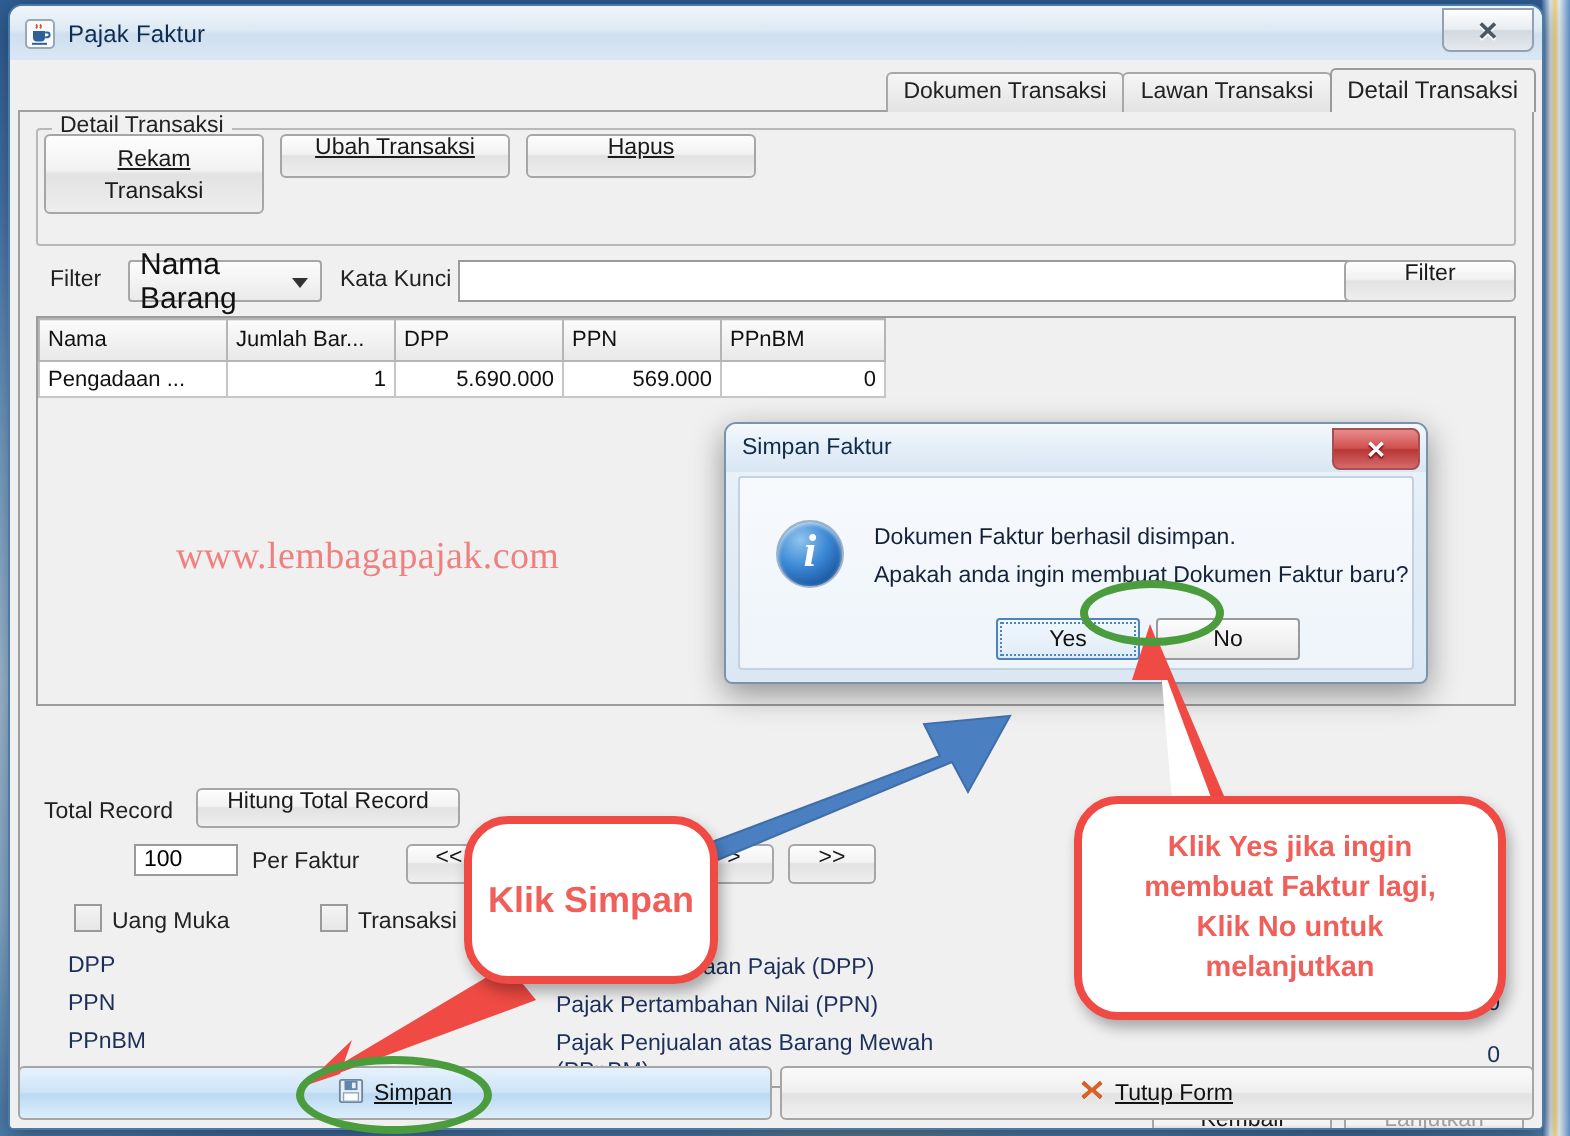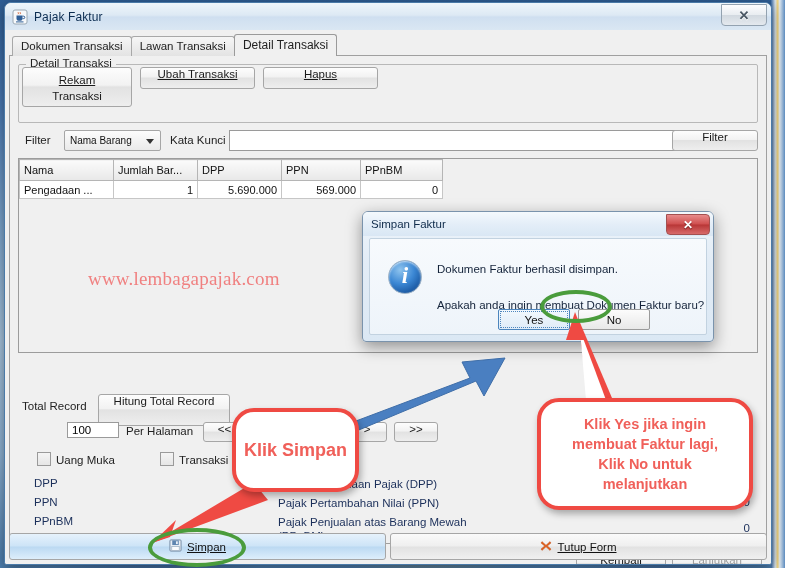--- a/index.html
+++ b/index.html
@@ -84,8 +84,8 @@
   .tabbar {
     display: flex; align-items: flex-end;
     height: 21px;
-    margin: 1px 0 0 3px;
-    position: relative; z-index: 3;
+    margin: 1px 0 0 16px;
+    position: relative; z-index: 3; justify-content: flex-end;
   }
   .tab {
     font-size: 11.5px; color: #222;

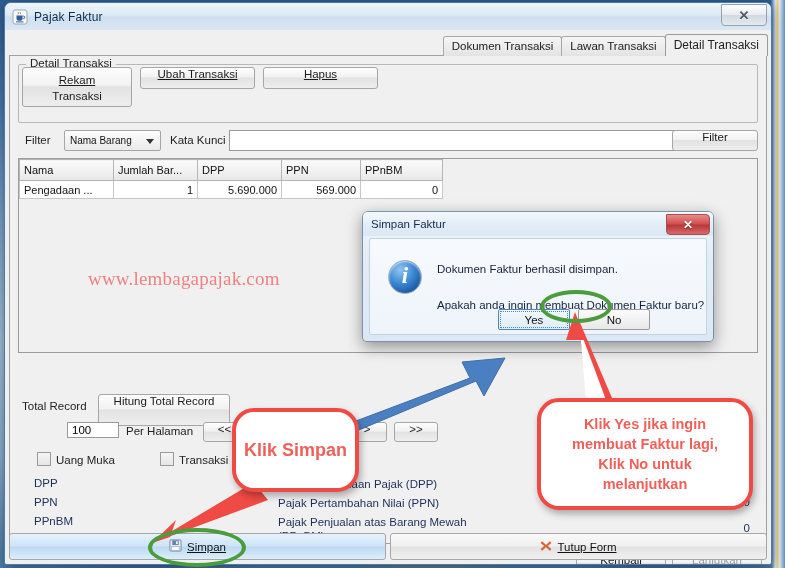--- a/index.html
+++ b/index.html
@@ -155,7 +155,7 @@
     width: 97px; height: 21px;
     border: 1px solid #a6a6a6; border-radius: 2px;
     background: linear-gradient(180deg,#fcfcfc,#eaeaea);
-    font-size: 10px; color: #111;
+    font-size: 15px; color: #111;
     display: flex; align-items: center; padding-left: 5px;
     cursor: pointer; box-sizing: border-box;
   }

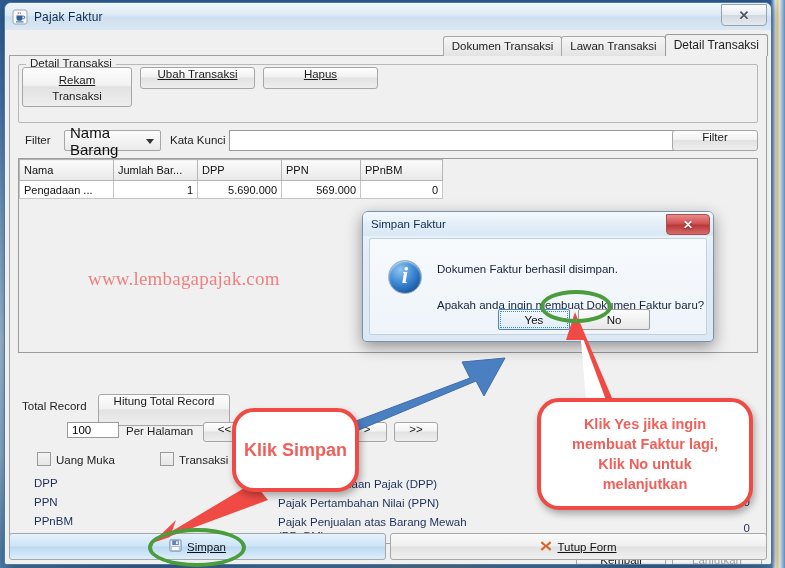--- a/index.html
+++ b/index.html
@@ -320,7 +320,7 @@
   }
   .dlg-line { position: absolute; font-size: 11.5px; color: #14233a; }
   #dlg-line1 { left: 67px; top: 24px; }
-  #dlg-line2 { left: 67px; top: 60px; }
+  #dlg-line2 { left: 67px; top: 43px; }
   #yes-btn {
     position: absolute; left: 128px; top: 70px; width: 72px; height: 21px;
     border: 1px solid #4c85bd; border-radius: 2px;

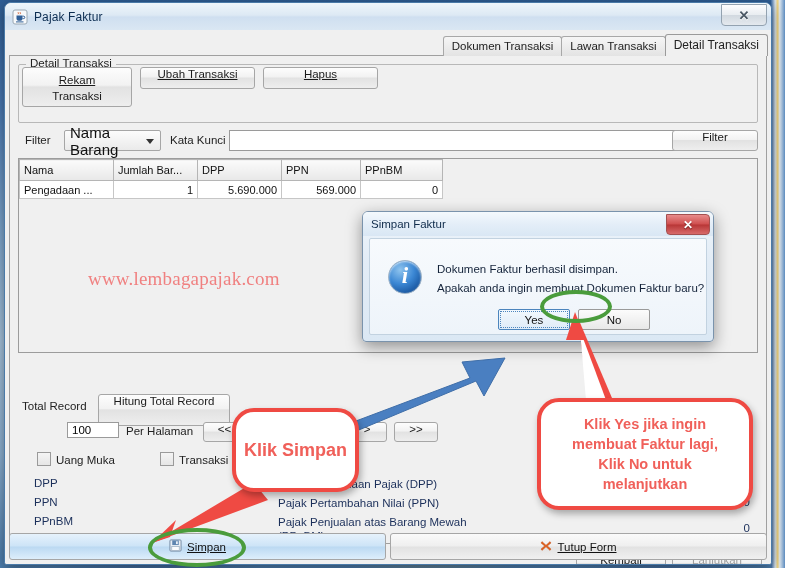--- a/index.html
+++ b/index.html
@@ -210,7 +210,7 @@
 
   
   #total-record-label { position: absolute; left: 12px; top: 344px; font-size: 11.5px; color:#222; }
-  #hitung-btn { position: absolute; left: 88px; top: 338px; width: 132px; height: 32px; }
+  #hitung-btn { position: absolute; left: 88px; top: 338px; width: 132px; height: 20px; }
 
   
   #perpage-input {

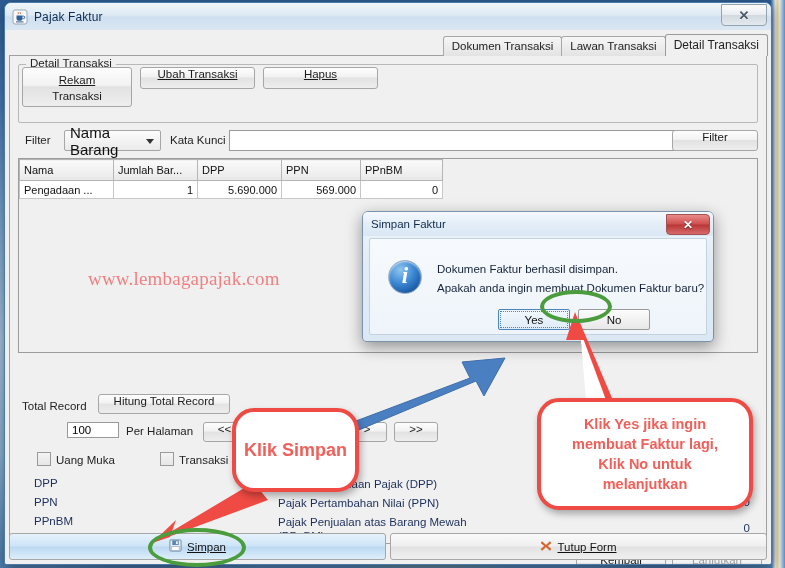--- a/index.html
+++ b/index.html
@@ -453,7 +453,7 @@
       </div>
 
       <input id="perpage-input" type="text" value="100" style="">
-      <span id="perhalaman-label">Per Halaman</span>
+      <span id="perhalaman-label">Per Faktur</span>
       <div class="btn" id="first-btn">
         <span>&lt;&lt;</span>
       </div>

